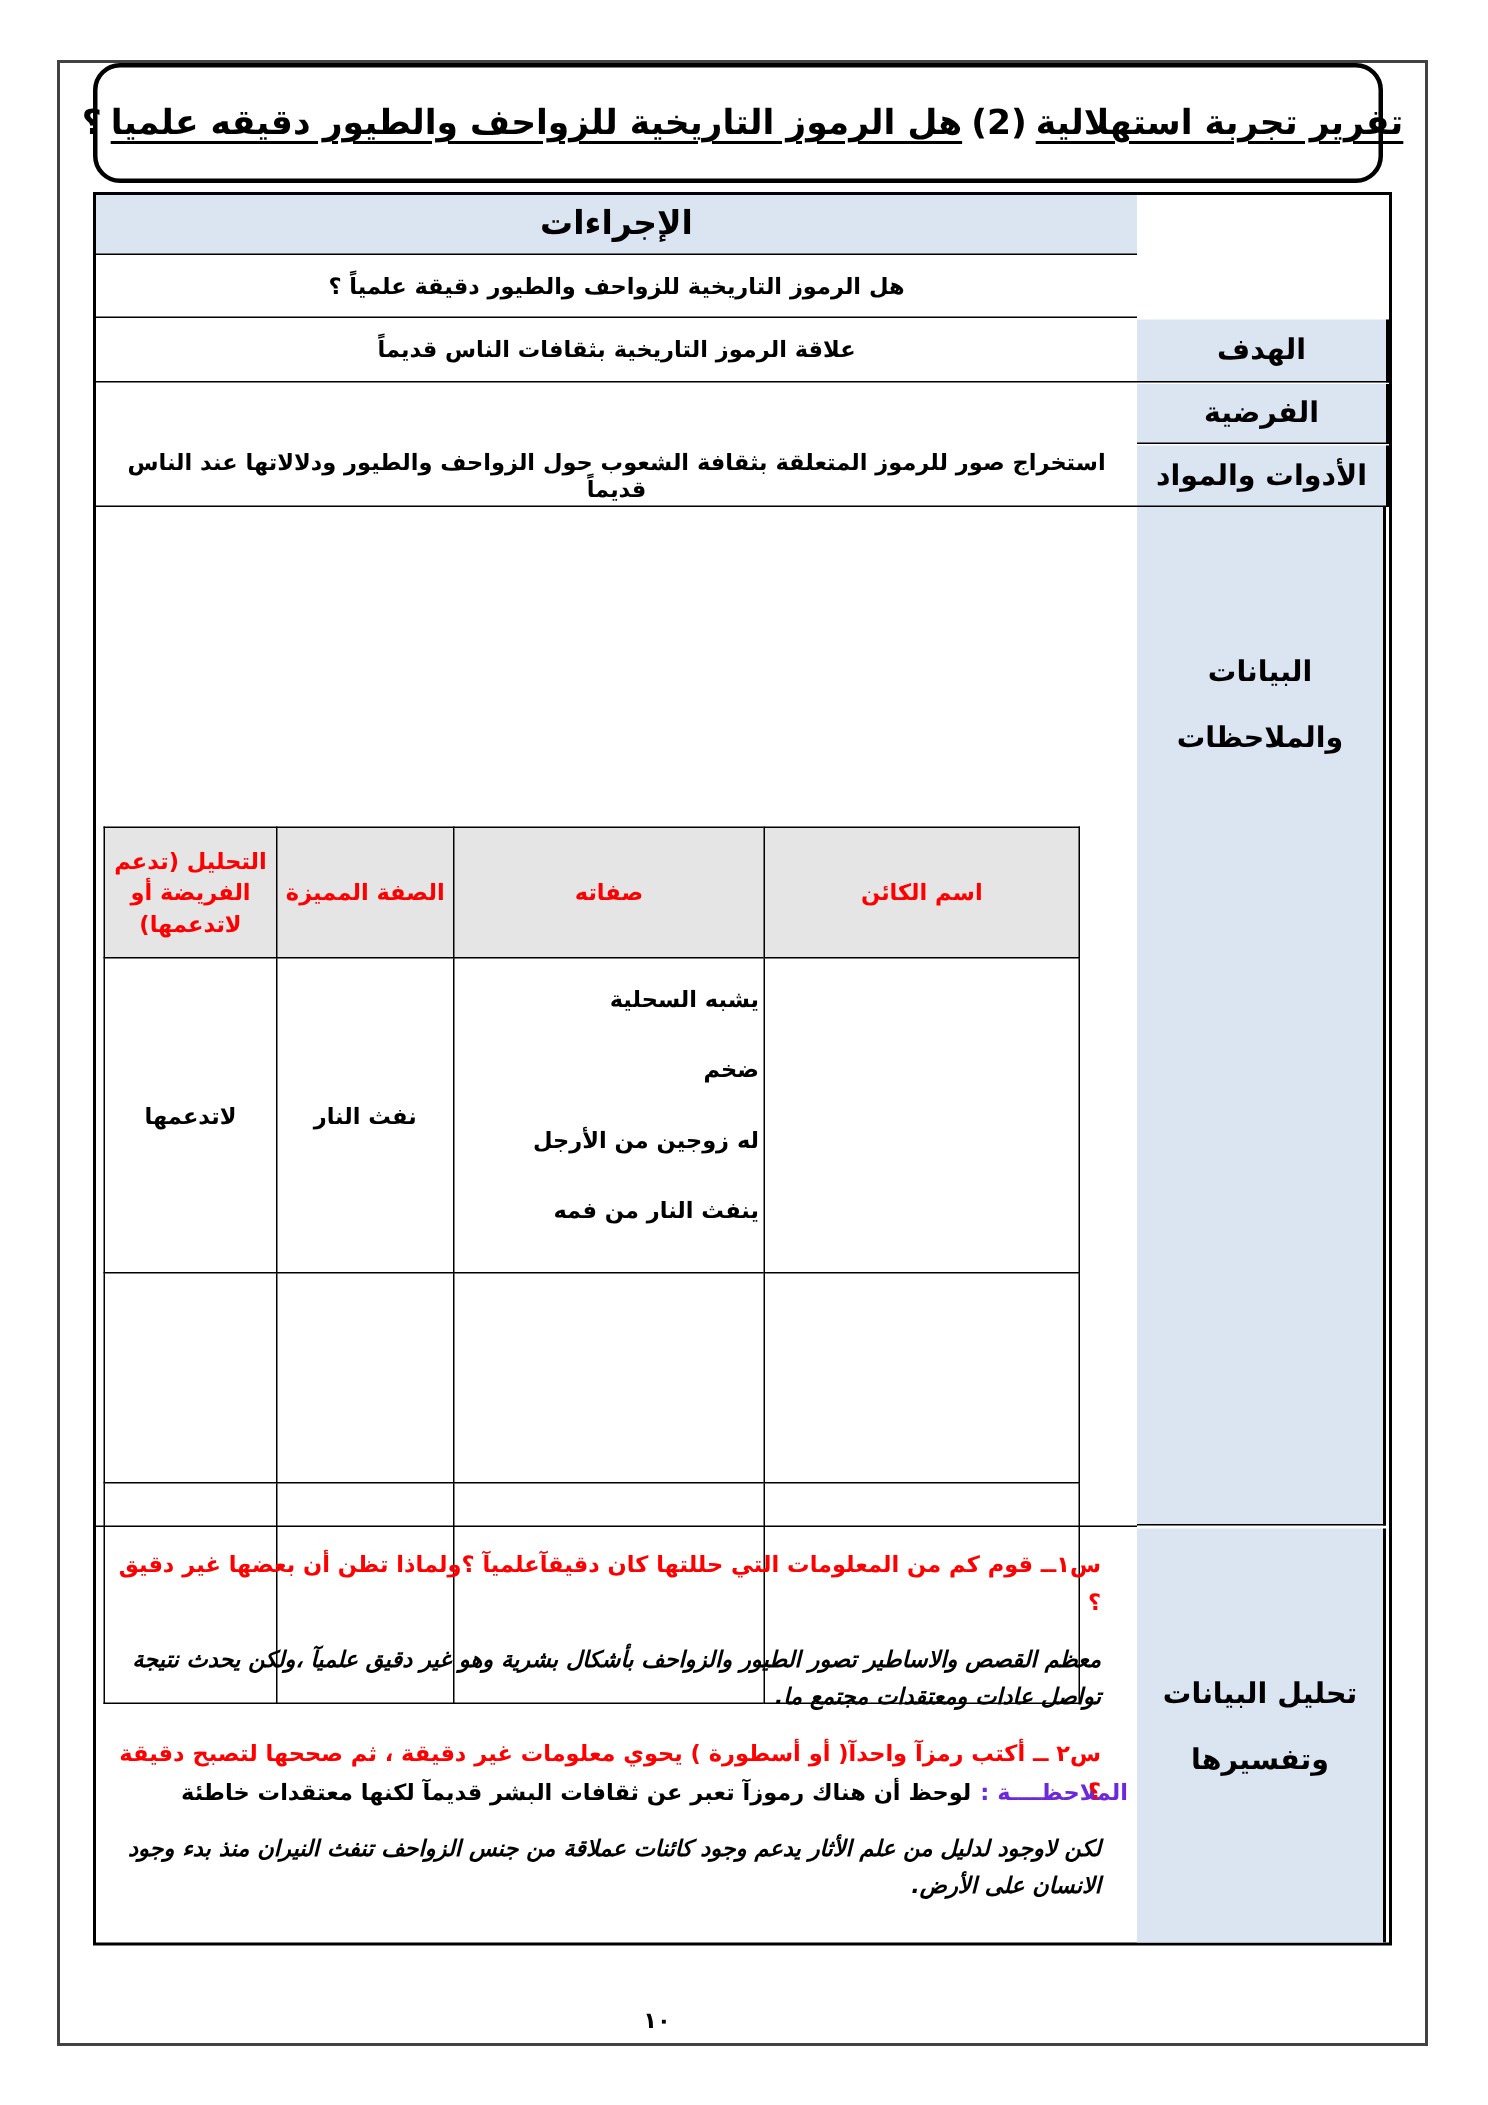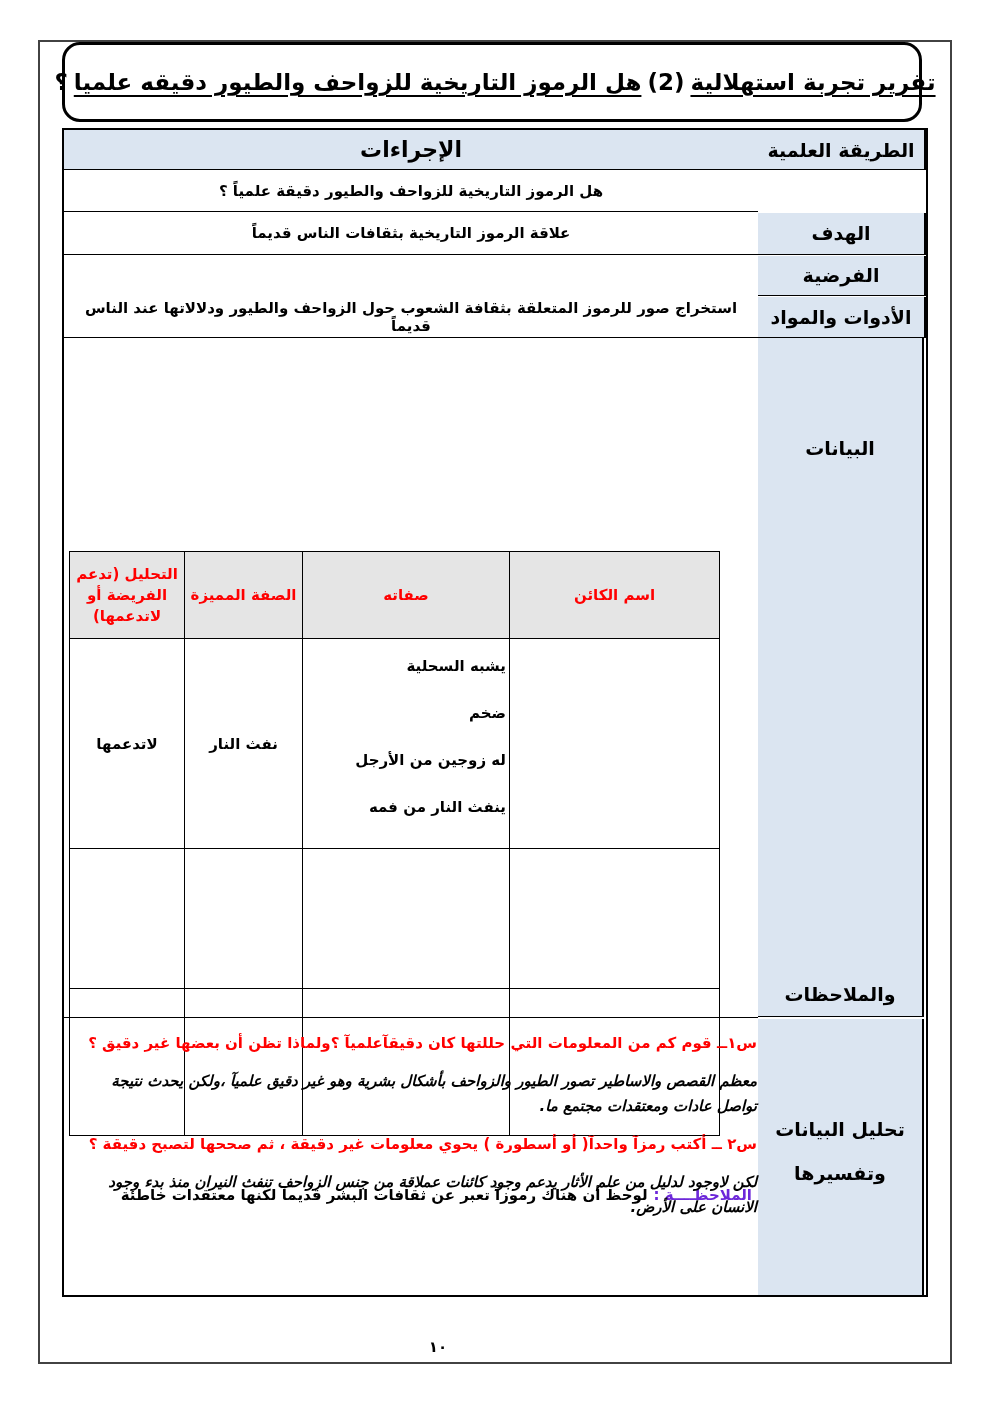--- a/index.html
+++ b/index.html
@@ -98,7 +98,6 @@
 
 <div class="abs" id="main-table">
 
-  <div class="label-cell" style="top:0;height:39px;">الطريقة العلمية</div>
   <div class="label-cell" style="top:82.5px;height:41.5px;">الهدف</div>
   <div class="label-cell" style="top:166.5px;height:40px;">الأدوات والمواد</div>
   <div class="label-cell" style="top:125.5px;height:39.5px;">الفرضية</div>

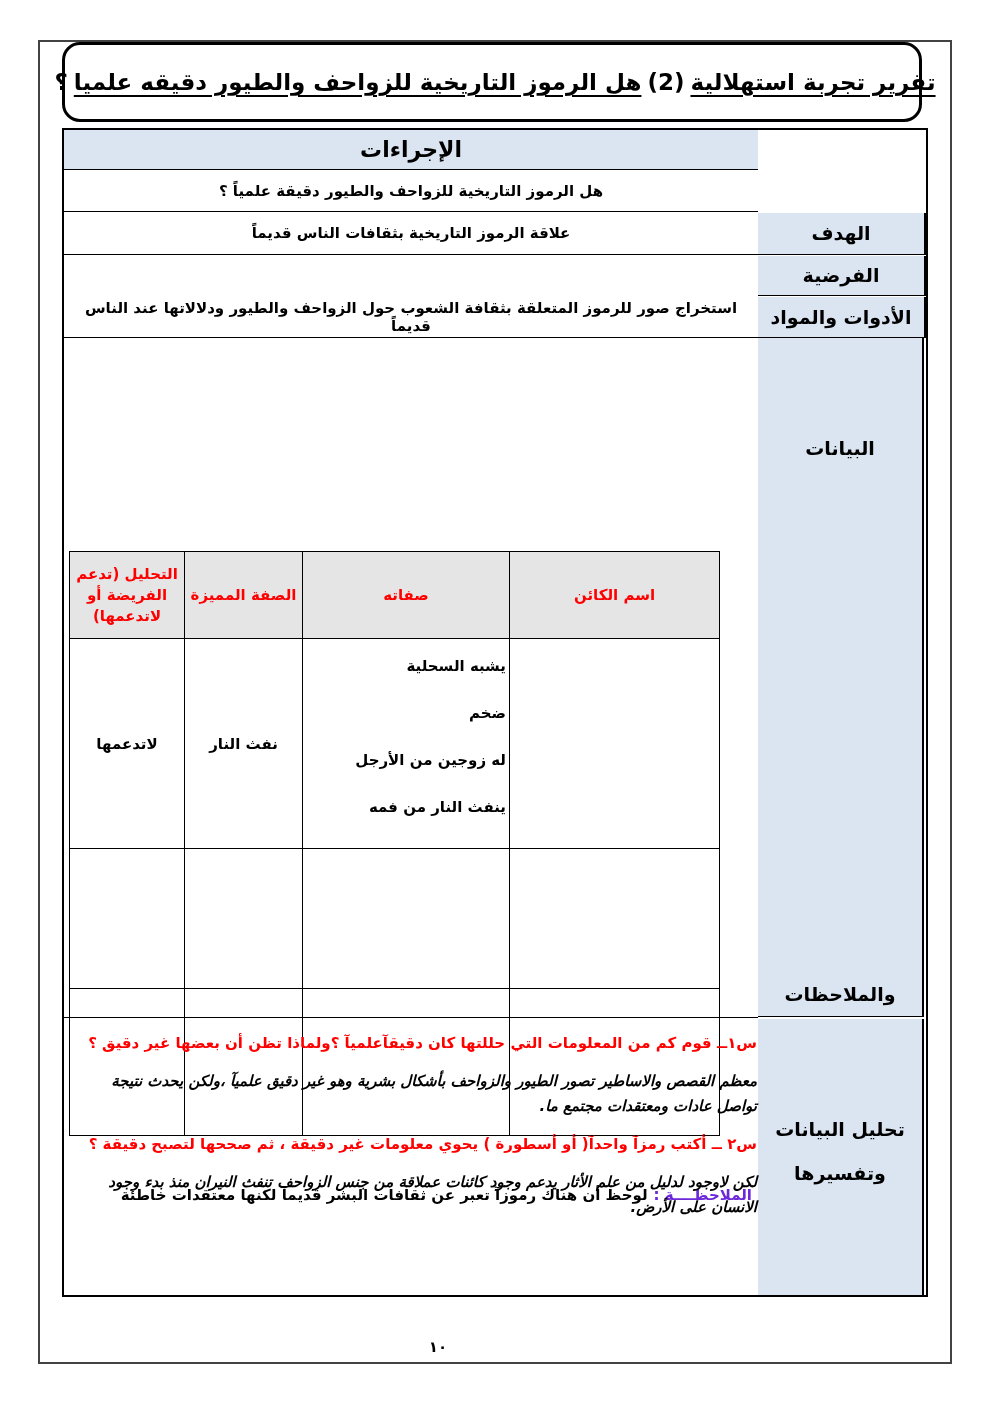--- a/index.html
+++ b/index.html
@@ -101,7 +101,7 @@
   <div class="label-cell" style="top:82.5px;height:41.5px;">الهدف</div>
   <div class="label-cell" style="top:166.5px;height:40px;">الأدوات والمواد</div>
   <div class="label-cell" style="top:125.5px;height:39.5px;">الفرضية</div>
-  <div class="label-cell tall" style="top:208px;height:679px;justify-content:space-between;">
+  <div class="label-cell tall" style="top:208px;height:679px;">
     <span>البيانات</span>
     <span>والملاحظات</span>
   </div>

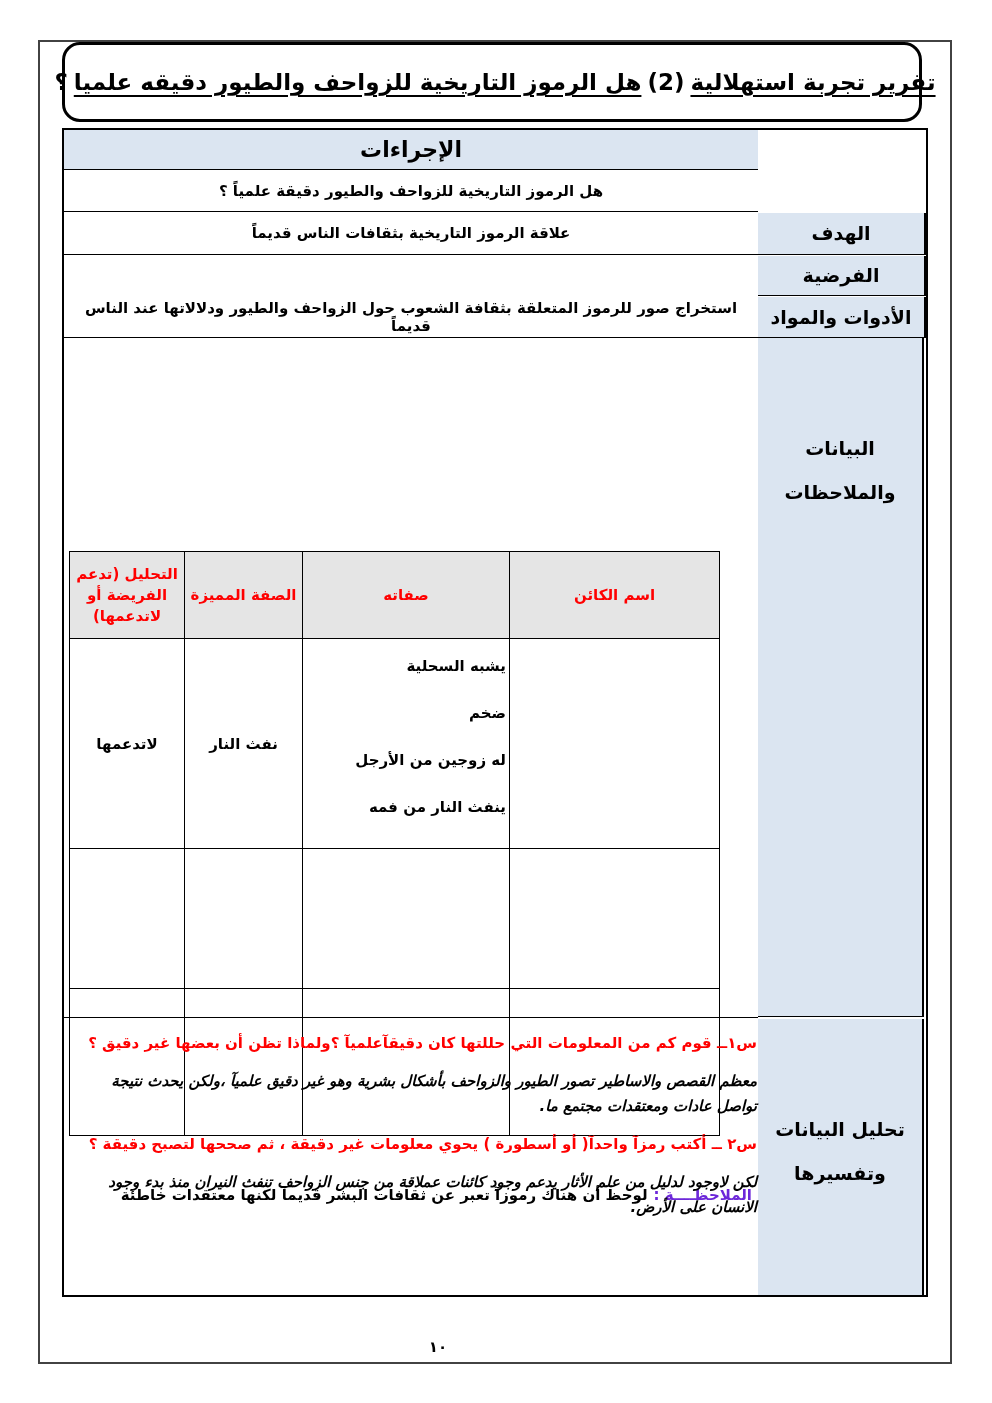--- a/index.html
+++ b/index.html
@@ -73,7 +73,7 @@
   #analysis-content{
     position:absolute;left:0;top:887px;width:694px;height:258px;
     direction:rtl;text-align:right;font-weight:bold;font-size:15px;line-height:25px;
-    padding:14px 1px 0 14px;box-sizing:border-box;
+    padding:14px 24px 0 14px;box-sizing:border-box;
   }
   #analysis-content .q{color:#ff0000;margin:0 0 13px 0;}
   #analysis-content .a{color:#000;margin:0 0 13px 0;font-style:italic;}

